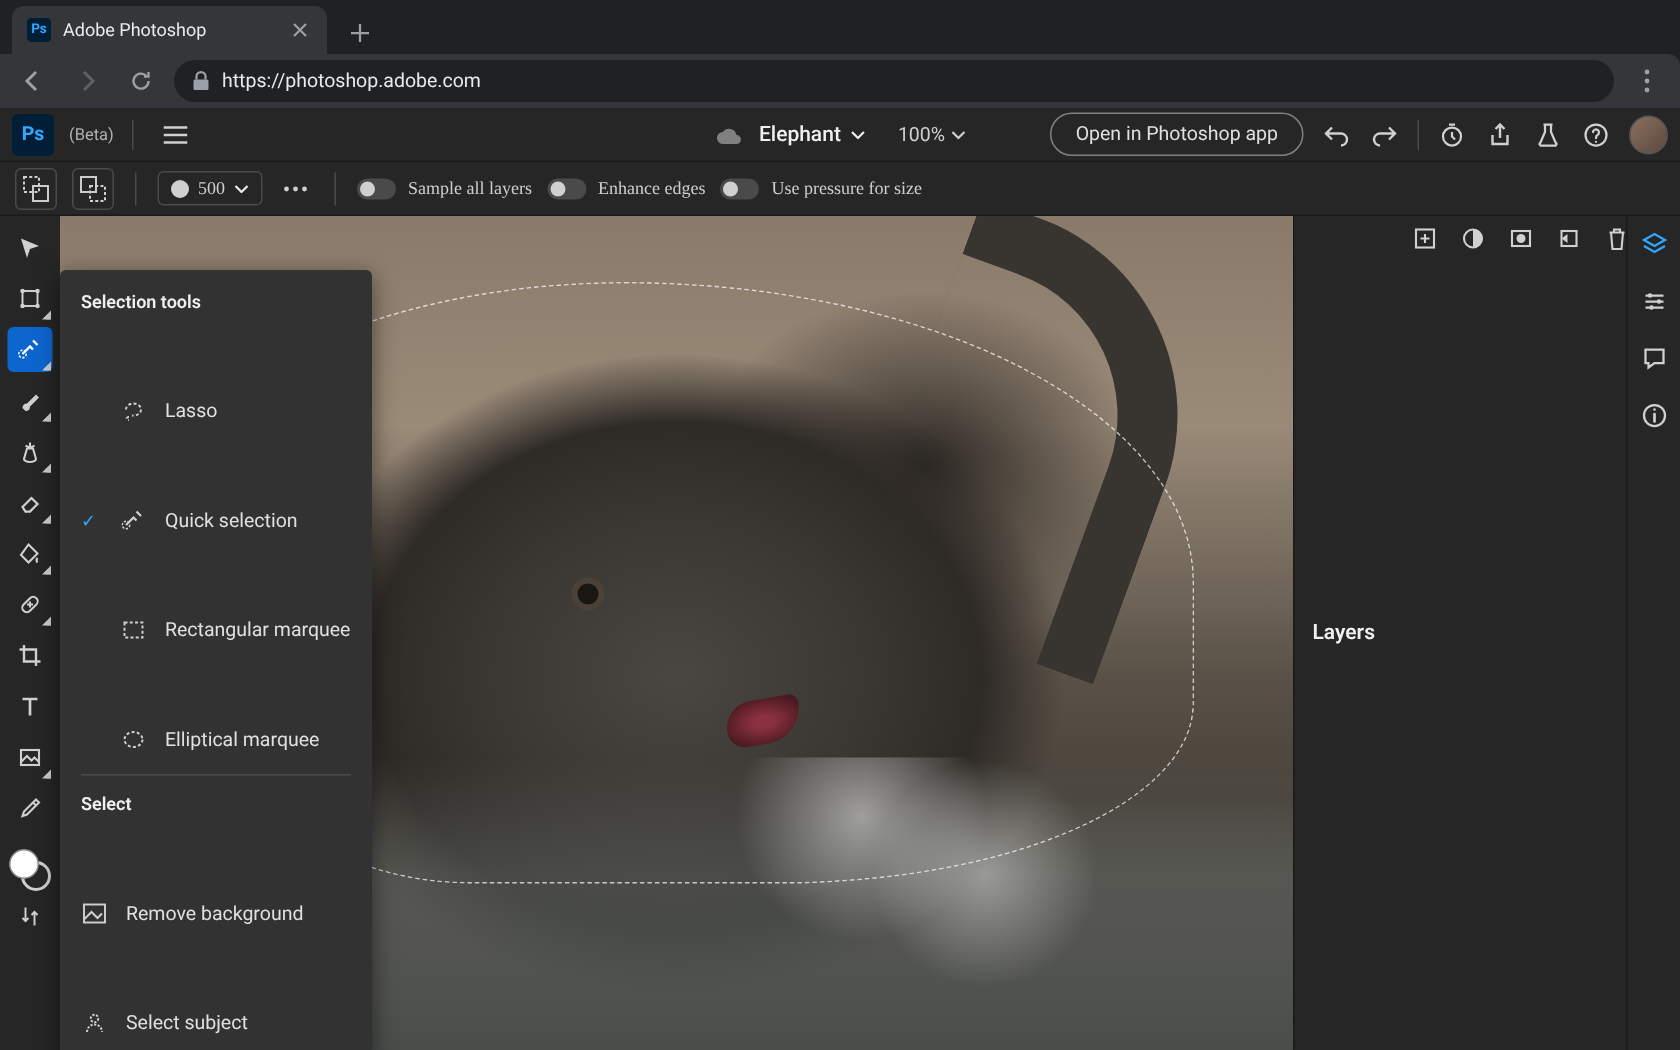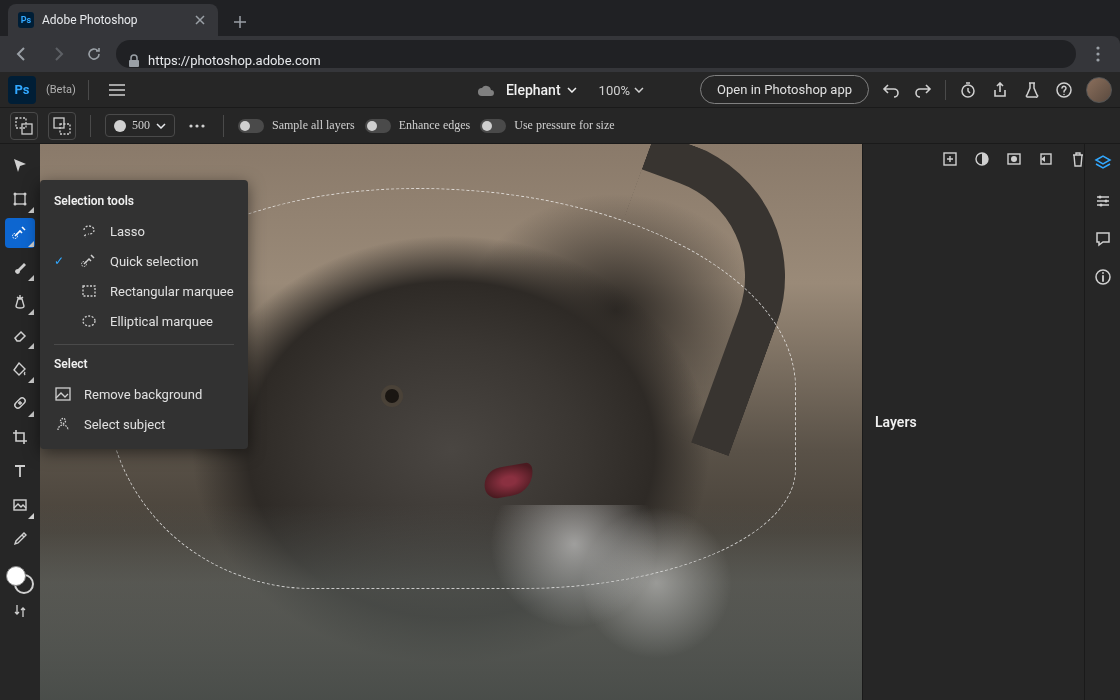--- a/index.html
+++ b/index.html
@@ -16,7 +16,7 @@
 .nav-bar { height: 36px; background: #35363a; border-radius: 0 8px 0 0; display: flex; align-items: center; padding: 0 8px; gap: 8px; }
 .nav-btn { width: 28px; height: 28px; display: flex; align-items: center; justify-content: center; color: #9aa0a6; cursor: pointer; border-radius: 50%; }
 .nav-btn.disabled { opacity: 0.4; }
-.url-bar { flex: 1; height: 28px; background: #202124; border-radius: 14px; display: flex; align-items: flex-end; padding: 0 12px; gap: 8px; font-size: 13px; color: #e8eaed; }
+.url-bar { flex: 1; height: 28px; background: #202124; border-radius: 14px; display: flex; align-items: center; padding: 0 12px; gap: 8px; font-size: 13px; color: #e8eaed; }
 .lock-icon { color: #9aa0a6; }
 .menu-dots { width: 28px; display: flex; align-items: center; justify-content: center; color: #9aa0a6; cursor: pointer; }
 

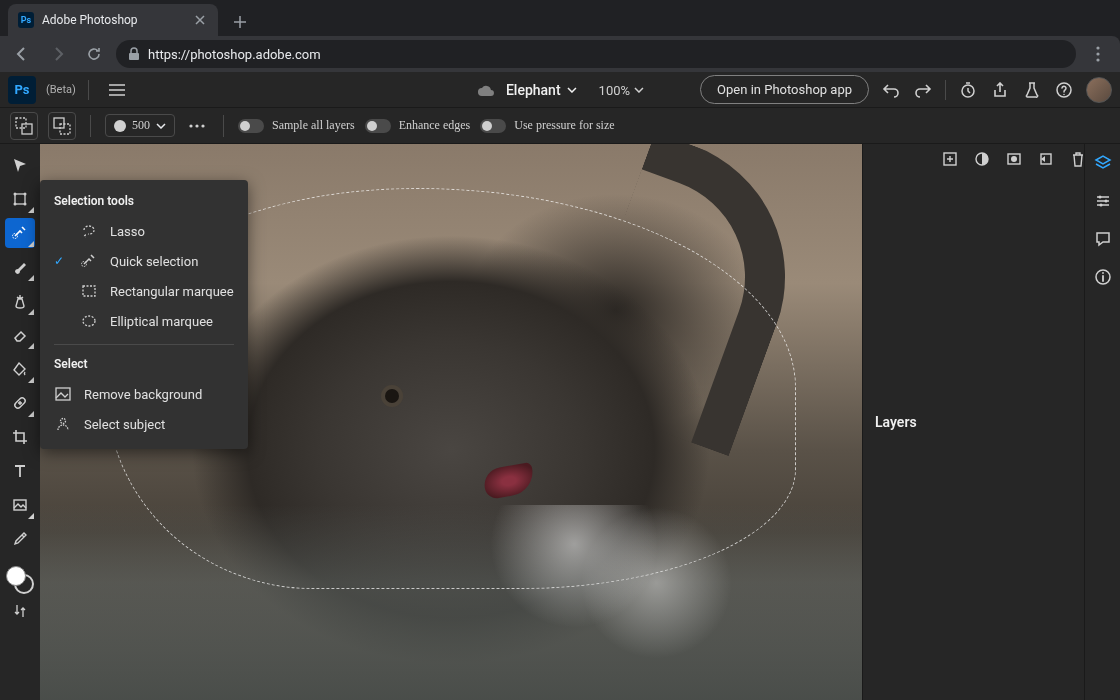--- a/index.html
+++ b/index.html
@@ -80,7 +80,7 @@
 
 .flyout { position: absolute; left: 40px; top: 180px; width: 208px; background: #323232; border-radius: 4px; box-shadow: 0 4px 16px rgba(0,0,0,0.5); padding: 10px 0; z-index: 100; }
 .flyout-heading { font-size: 12px; font-weight: 600; color: #f0f0f0; padding: 4px 14px 8px; }
-.flyout-item { display: flex; align-items: center; gap: 12px; padding: 6px 14px; font-size: 13px; color: #e0e0e0; cursor: pointer; }
+.flyout-item { display: flex; align-items: center; gap: 12px; padding: 6px 14px; font-size: 13px; color: #e0e0e0; cursor: pointer; margin-top: 43px; }
 .flyout-check { width: 14px; color: #31a8ff; font-size: 12px; }
 .flyout-icon { width: 18px; height: 18px; display: flex; align-items: center; justify-content: center; color: #d0d0d0; }
 .flyout-divider { height: 1px; background: #4a4a4a; margin: 8px 14px; }

